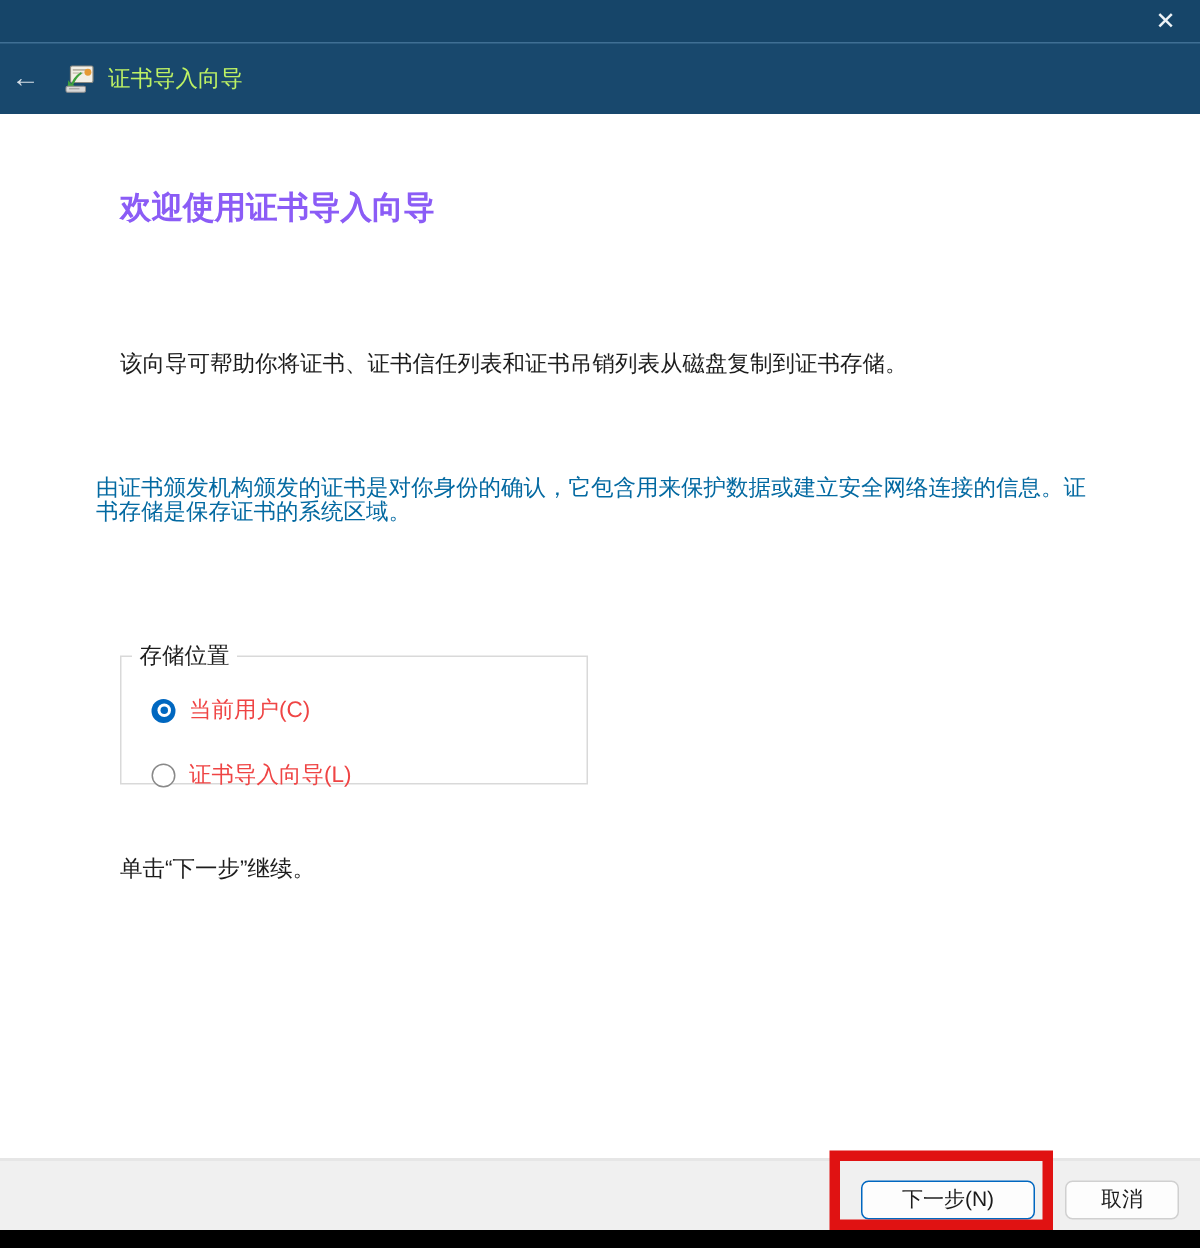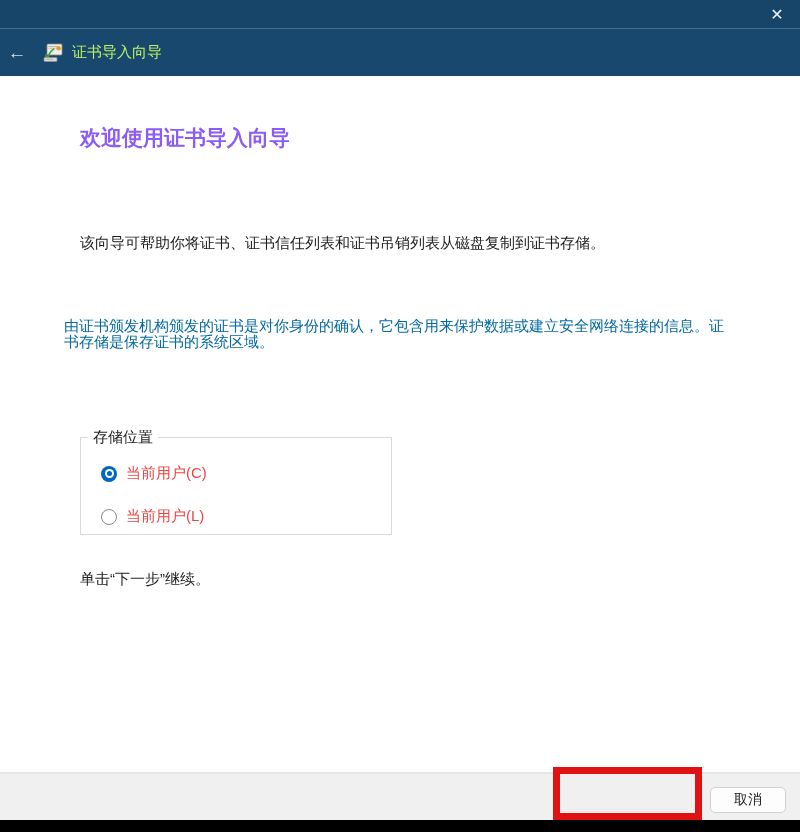--- a/index.html
+++ b/index.html
@@ -25,7 +25,7 @@
   .para-2 { position:absolute; left:64px; top:318px; width:660px; font-size:15px; line-height:16px; color:#0369a1; }
 
   
-  .groupbox { position:absolute; left:80px; top:437px; width:312px; height:98px; border:1px solid #d9d9d9; }
+  .groupbox { position:absolute; left:80px; top:437px; width:312px; height:86px; border:1px solid #d9d9d9; }
   .groupbox-label { position:absolute; top:-10px; left:7px; background:#fff; padding:0 5px; font-size:15px; color:#1c1c1c; }
   .radio-row { position:absolute; left:20px; display:flex; align-items:center; gap:9px; cursor:pointer; }
   .radio-row.first { top:26px; }

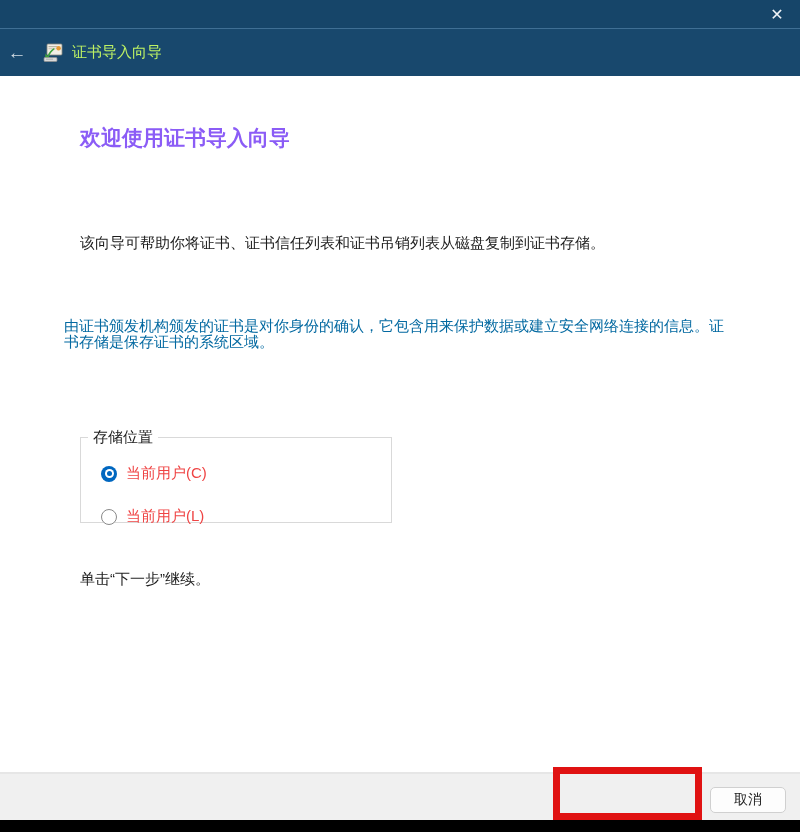--- a/index.html
+++ b/index.html
@@ -96,7 +96,7 @@
 
     <div class="radio-row second">
       <div class="radio-outer unchecked"></div>
-      <div class="radio-label">当前用户(L)</div>
+      <div class="radio-label">证书导入向导(L)</div>
     </div>
   </div>
 

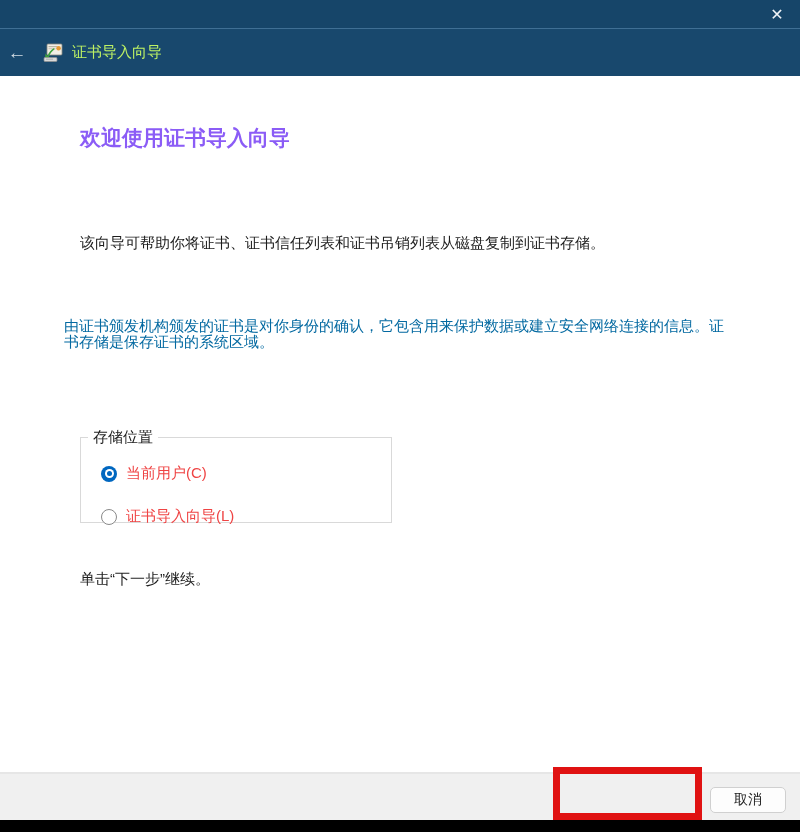--- a/index.html
+++ b/index.html
@@ -103,6 +103,7 @@
   <div class="hint">单击“下一步”继续。</div>
 
   <div class="footer">
+    <button class="btn btn-next">下一步(N)</button>
     <button class="btn btn-cancel">取消</button>
   </div>
 

